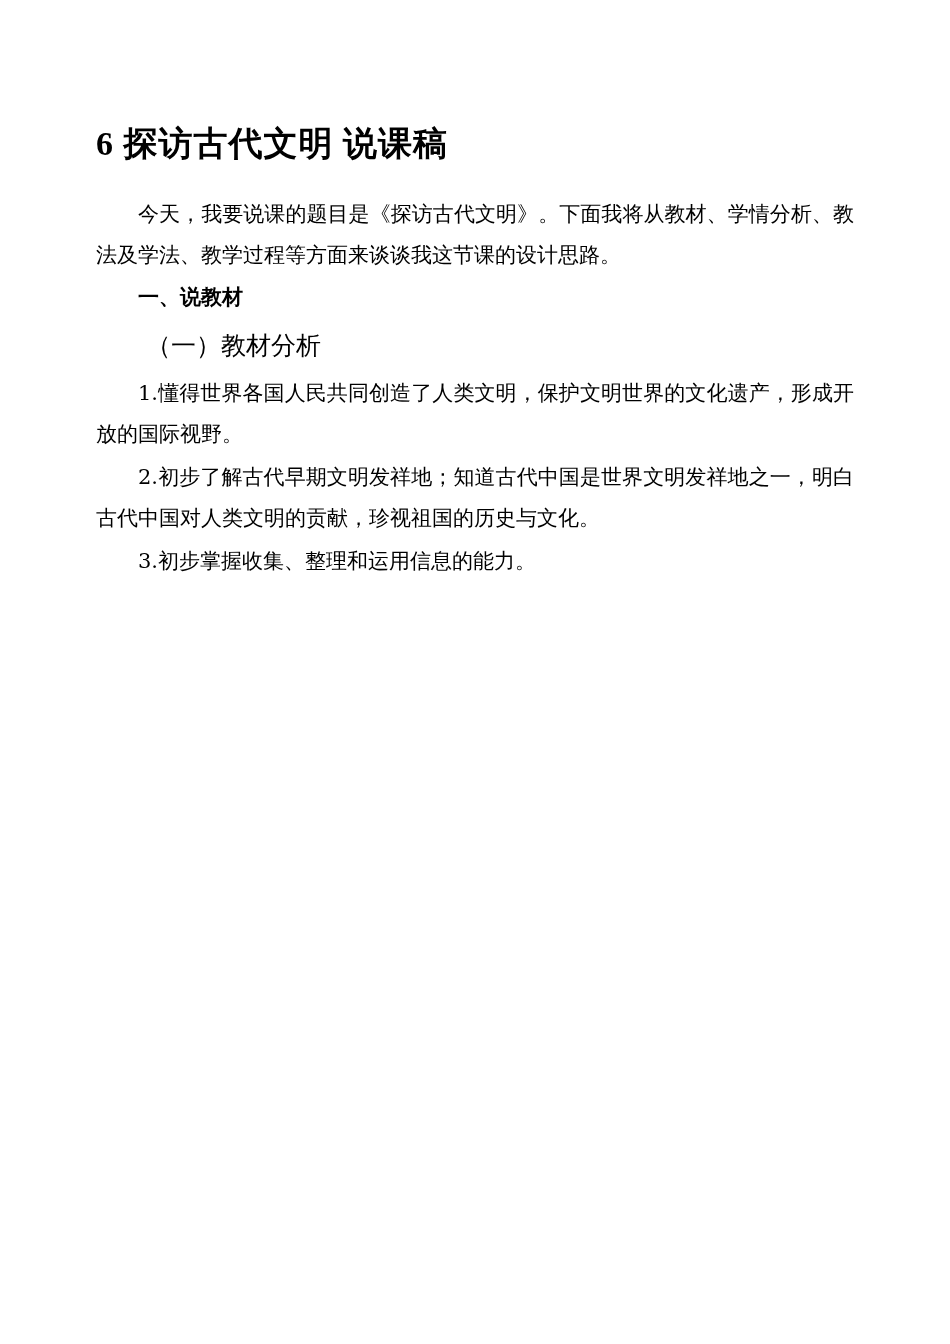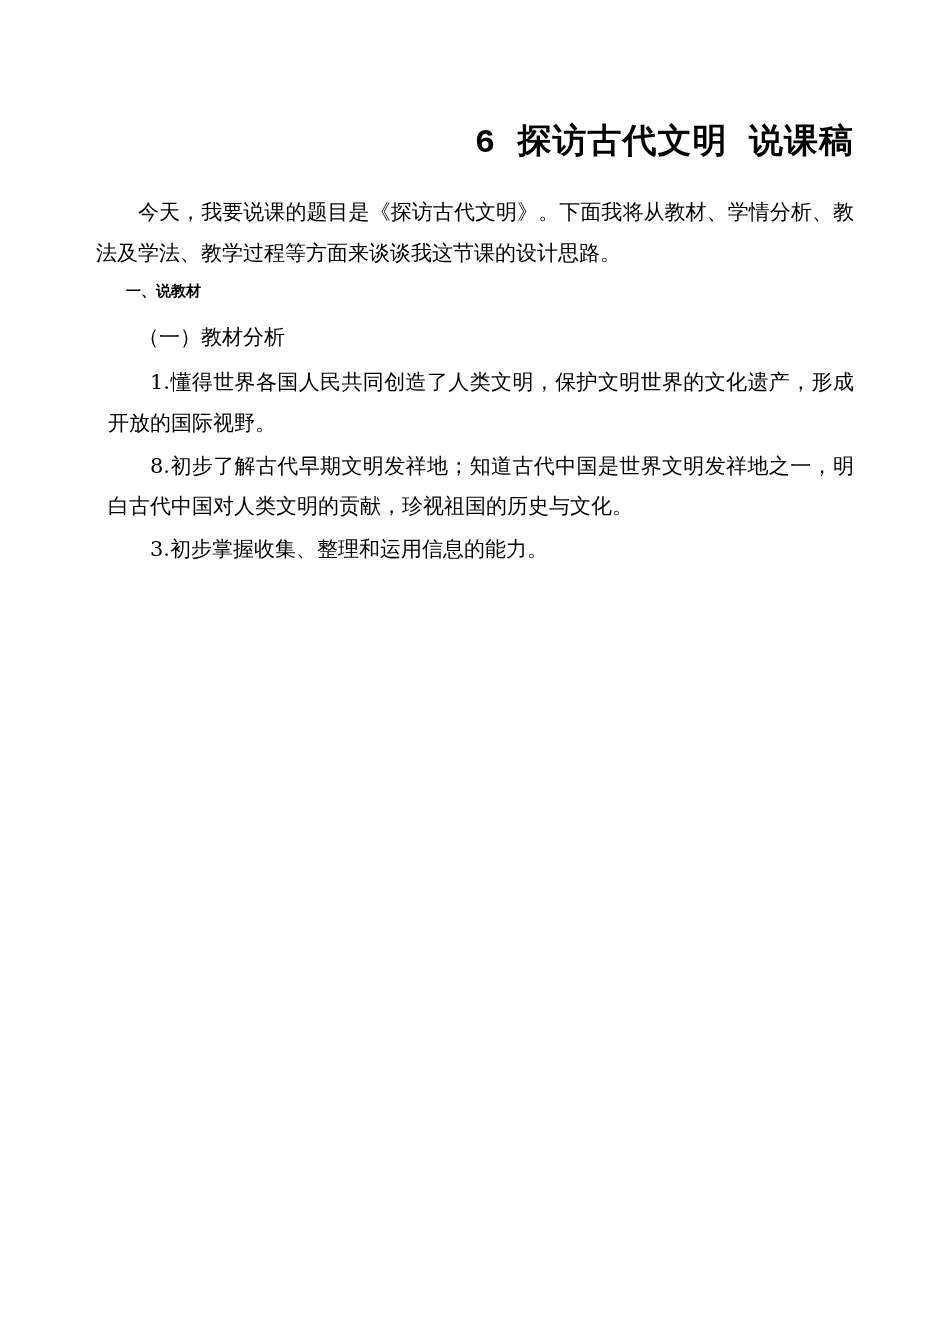--- a/index.html
+++ b/index.html
@@ -22,10 +22,10 @@
     position: relative;
   }
   .doc-title {
-    font-family: Liberation Mono, monospace;
+    font-family: Liberation Serif, serif;
     font-weight: bold;
     font-size: 34px;
-    text-align: right;
+    text-align: left;
     letter-spacing: 1px;
     margin: 0 0 26px 0;
     line-height: 1.4;

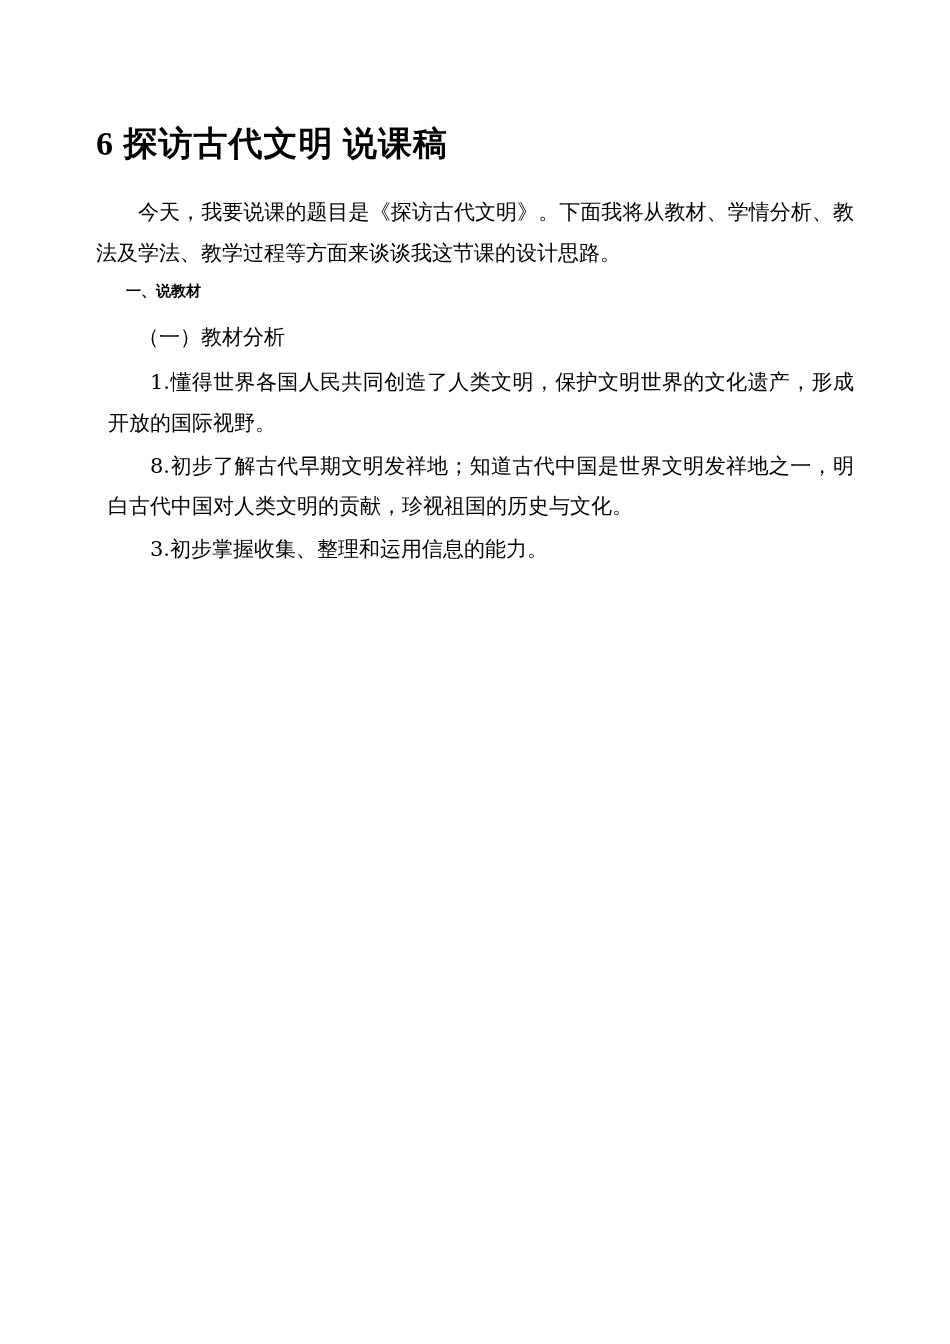--- a/index.html
+++ b/index.html
@@ -31,7 +31,7 @@
     line-height: 1.4;
   }
   p.body-para {
-    font-family: Liberation Mono, monospace;
+    font-family: Liberation Sans, sans-serif;
     font-size: 21px;
     line-height: 1.95;
     margin: 0 0 2px 0;

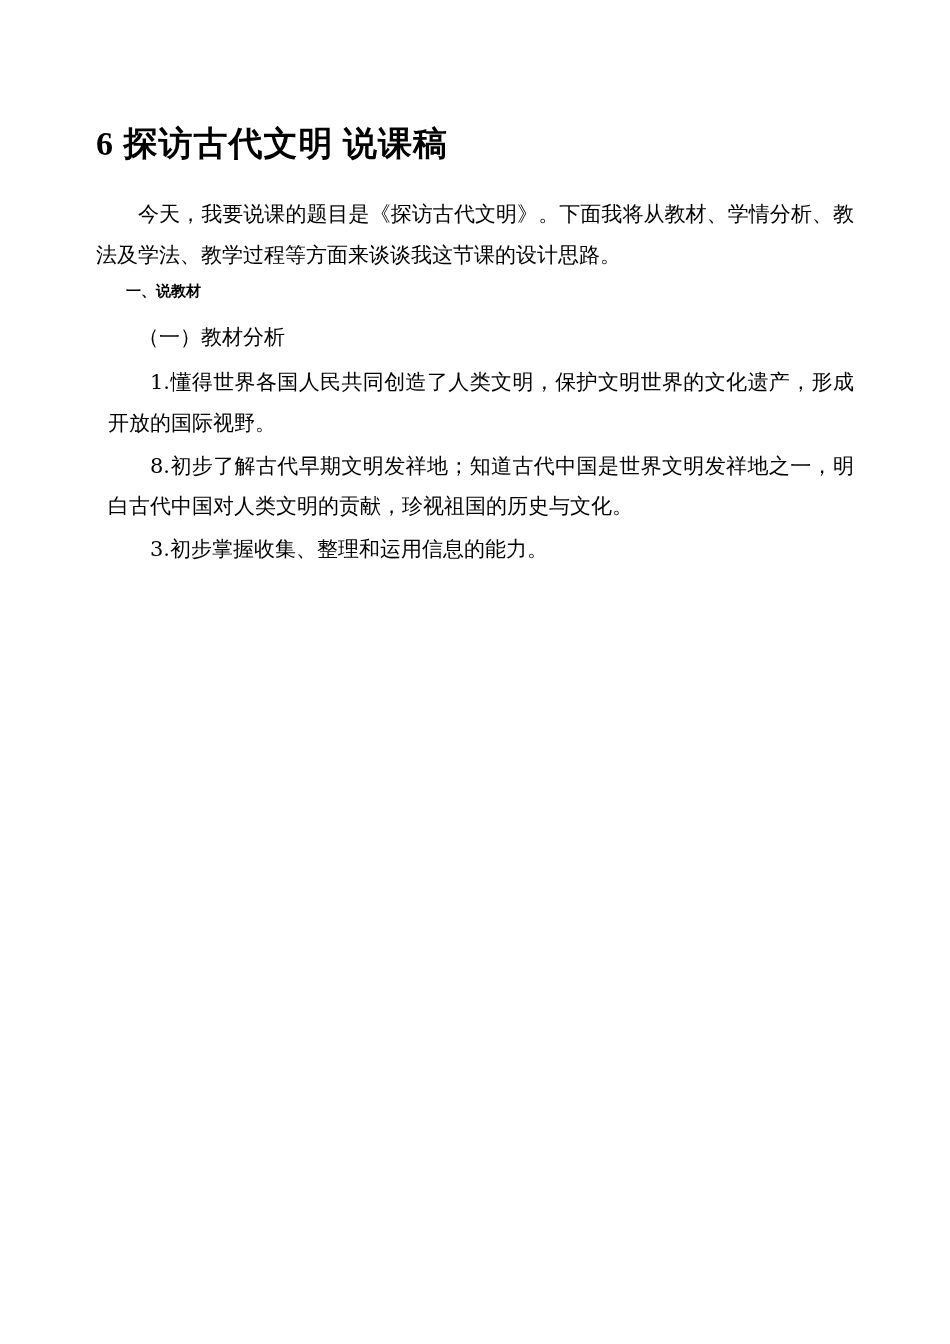--- a/index.html
+++ b/index.html
@@ -42,7 +42,7 @@
   p.heading-1 {
     font-family: "DejaVu Sans", sans-serif;
     font-weight: bold;
-    font-size: 15px;
+    font-size: 21px;
     line-height: 1.95;
     margin: 0 0 2px 0;
     text-indent: 2em;

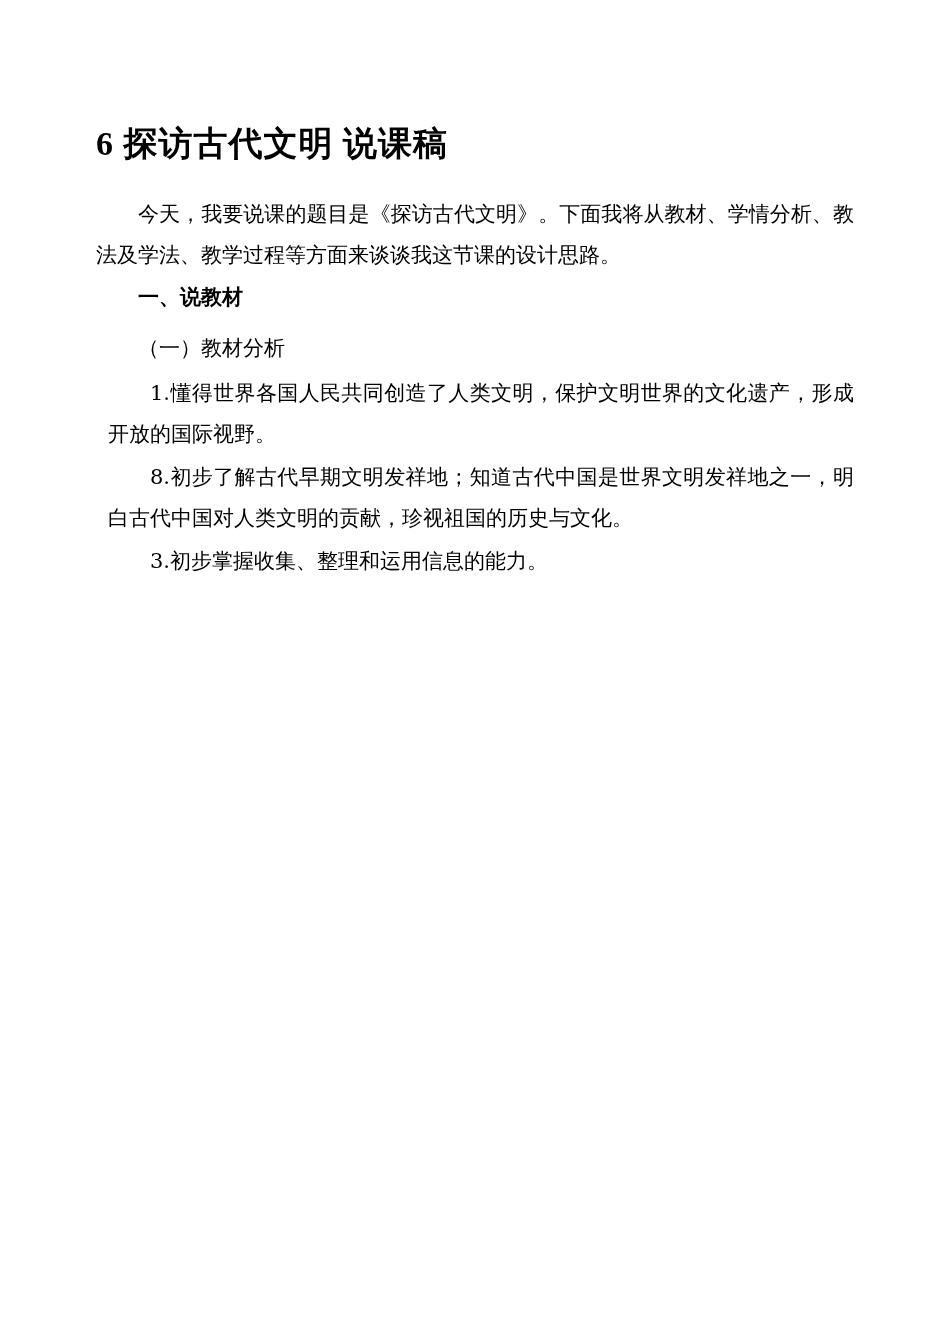--- a/index.html
+++ b/index.html
@@ -48,10 +48,10 @@
     text-indent: 2em;
   }
   p.heading-2 {
-    font-family: Liberation Mono, monospace;
-    font-size: 21px;
+    font-family: Liberation Serif, serif;
+    font-size: 25px;
     line-height: 1.95;
-    margin: 12px 0 2px 0;
+    margin: 4px 0 2px 0;
     text-indent: 2em;
   }
   p.list-item {

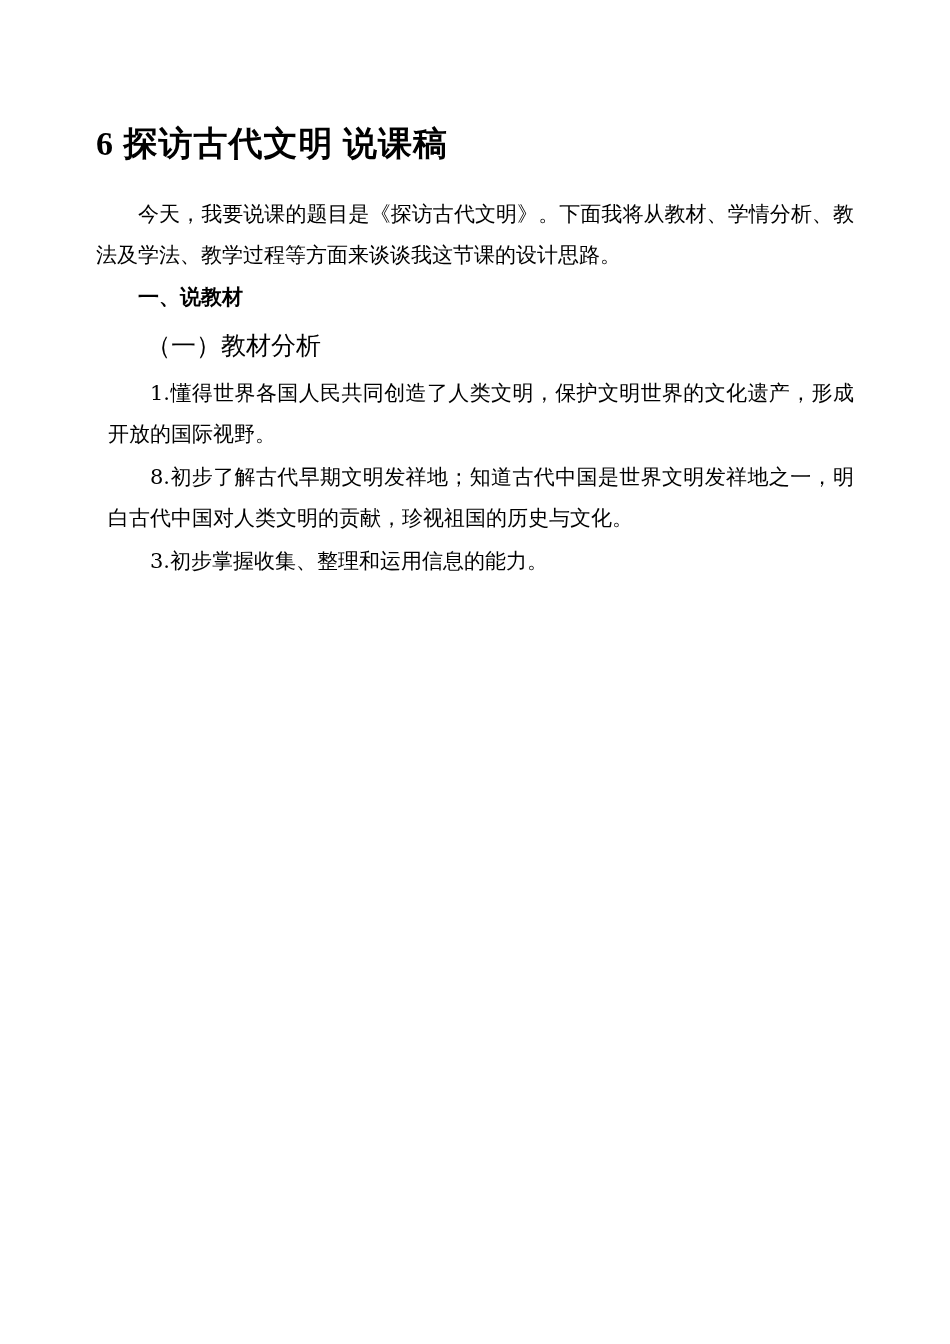--- a/index.html
+++ b/index.html
@@ -58,7 +58,7 @@
     font-family: "DejaVu Serif", serif;
     font-size: 21px;
     line-height: 1.95;
-    margin: 0 0 2px 12px;
+    margin: 0 0 2px 0;
     text-align: justify;
     text-justify: inter-ideograph;
     text-indent: 2em;

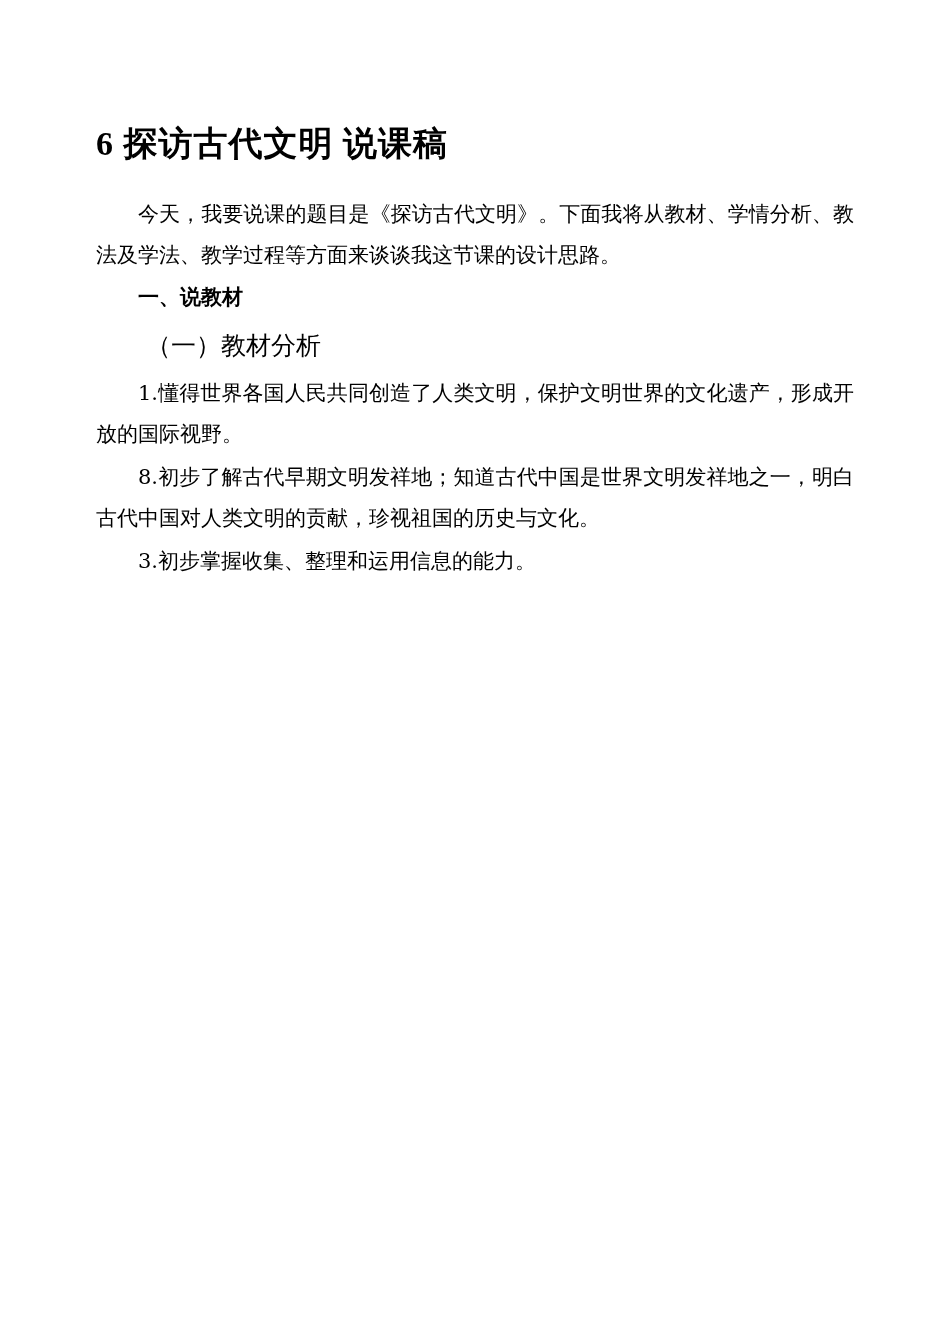--- a/index.html
+++ b/index.html
@@ -81,7 +81,7 @@
 
   <p class="list-item">1.懂得世界各国人民共同创造了人类文明，保护文明世界的文化遗产，形成开放的国际视野。</p>
 
-  <p class="list-item">8.初步了解古代早期文明发祥地；知道古代中国是世界文明发祥地之一，明白古代中国对人类文明的贡献，珍视祖国的历史与文化。</p>
+  <p class="list-item">2.初步了解古代早期文明发祥地；知道古代中国是世界文明发祥地之一，明白古代中国对人类文明的贡献，珍视祖国的历史与文化。</p>
 
   <p class="list-item">3.初步掌握收集、整理和运用信息的能力。</p>
 

